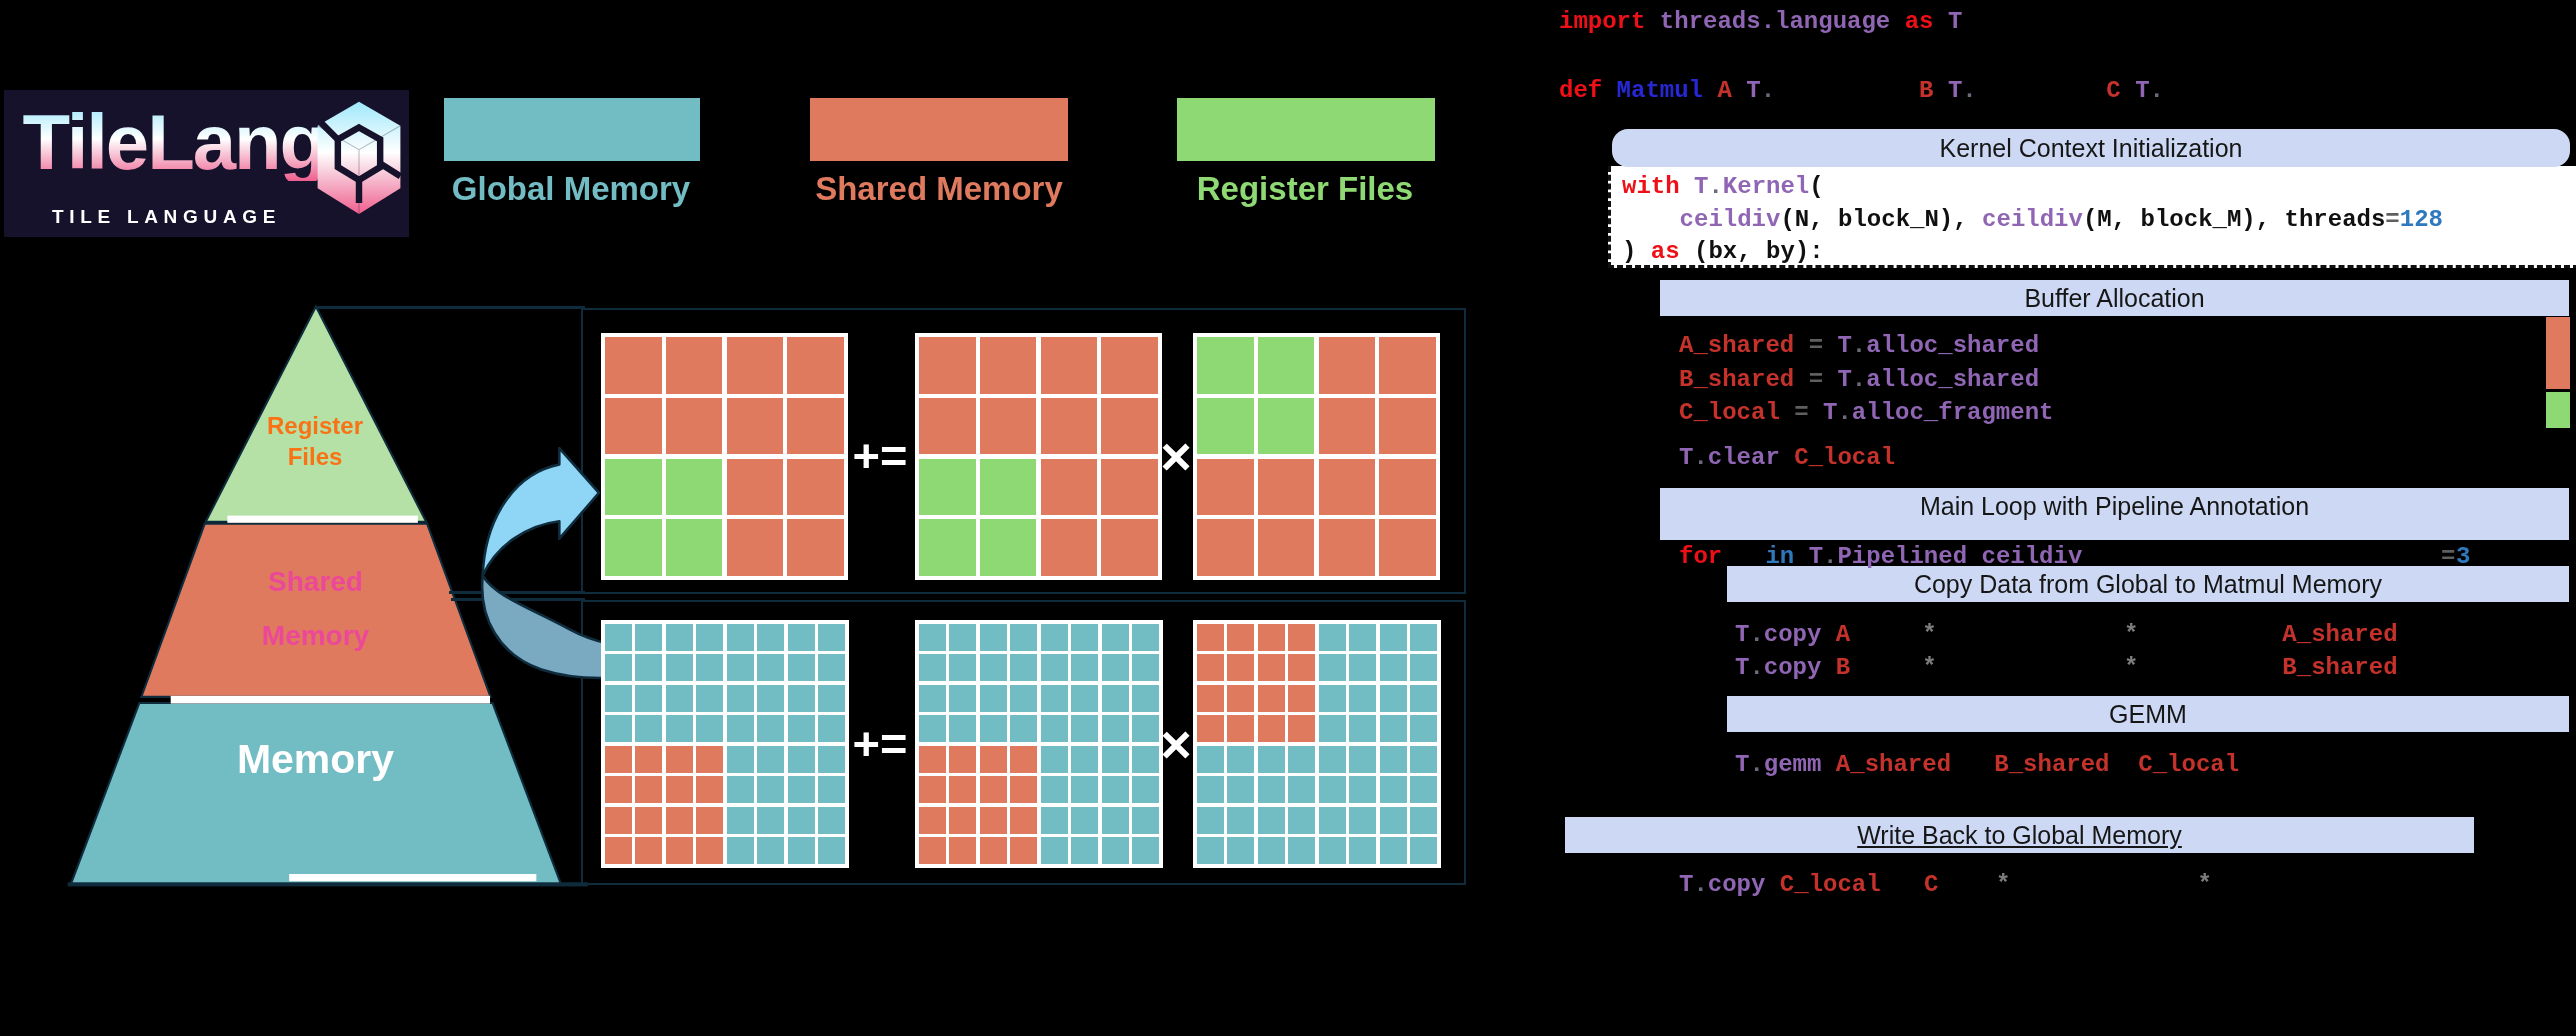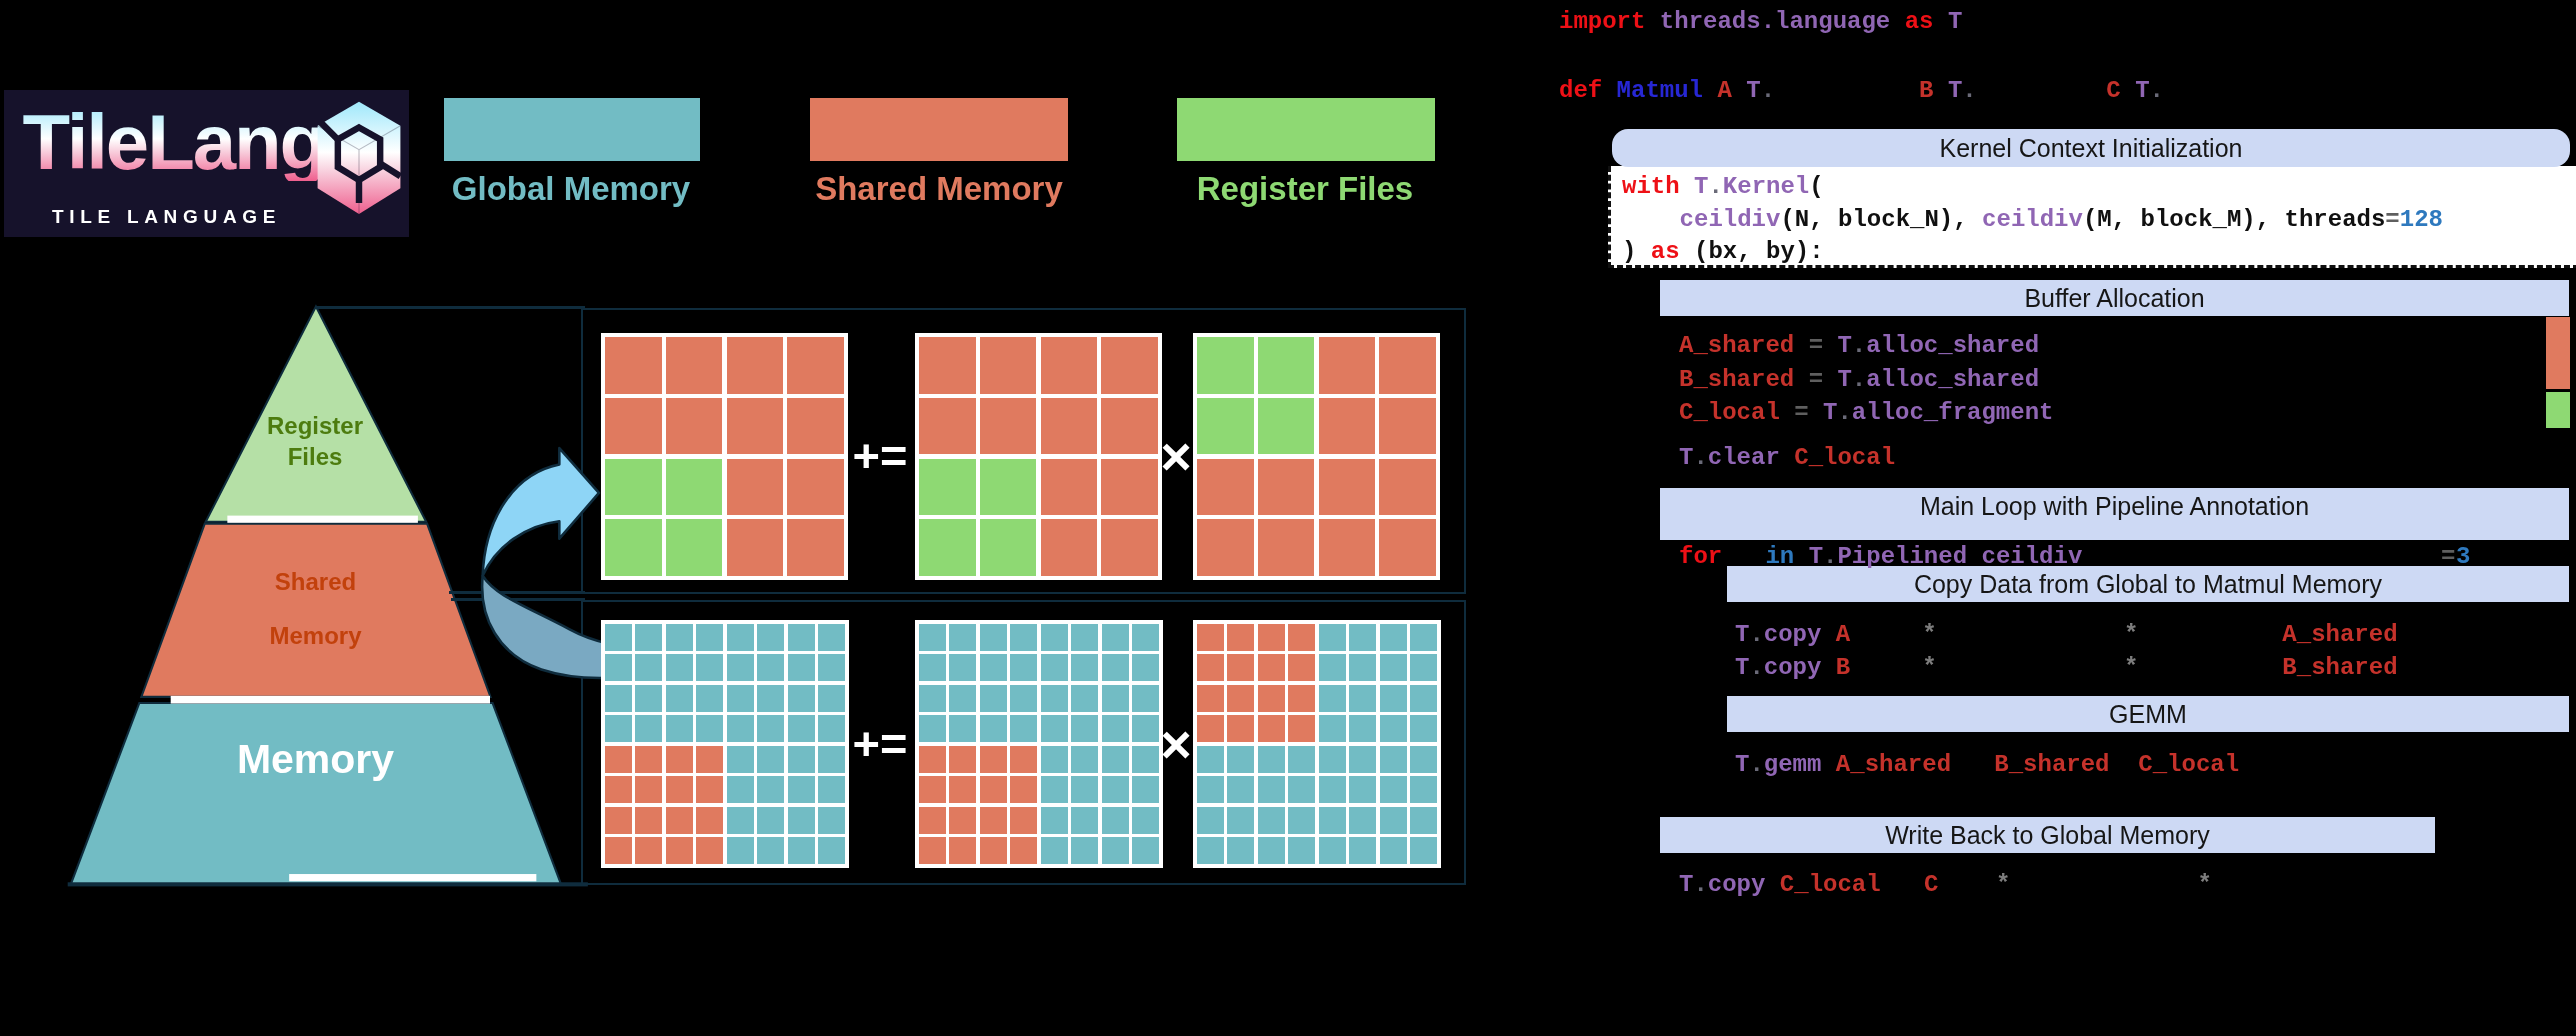--- a/index.html
+++ b/index.html
@@ -19,7 +19,7 @@
   
   #pyramid-svg{position:absolute;left:52px;top:289px;}
   .tier-label{position:absolute;text-align:center;font-weight:700;}
-  #label-register{left:212px;top:410px;width:206px;font-size:24px;line-height:31px;color:#4d7c0f;}
+  #label-register{left:212px;top:410px;width:206px;font-size:24px;line-height:31px;color:#f97316;}
   #label-shared{left:161px;top:555px;width:309px;font-size:24px;line-height:54px;color:#c2410c;}
   #label-global{left:135px;top:725px;width:361px;font-size:41px;line-height:69px;color:#fff;}
   

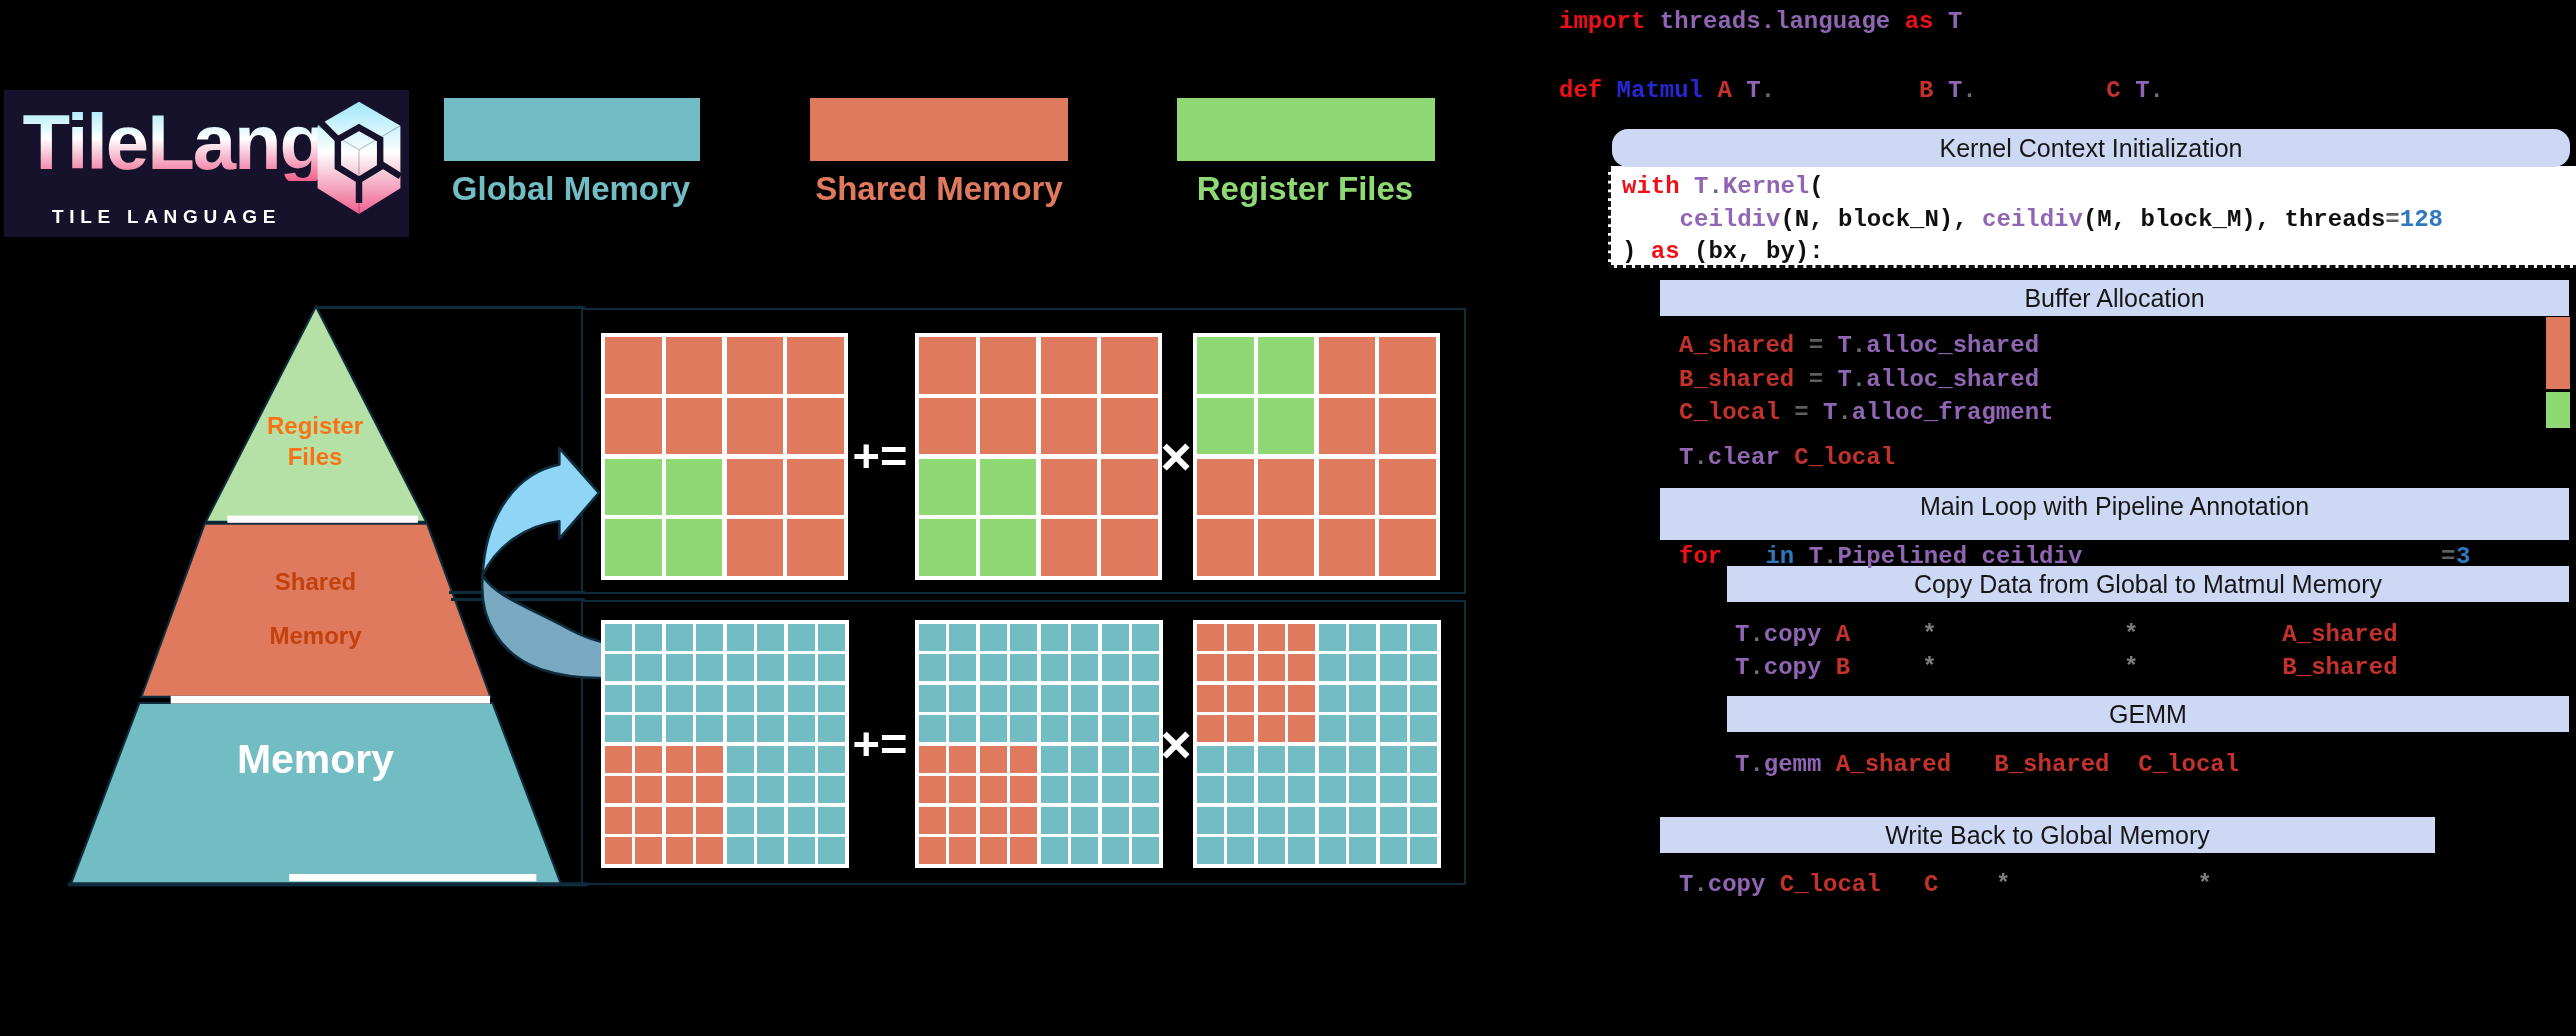--- a/index.html
+++ b/index.html
@@ -20,7 +20,7 @@
   #pyramid-svg{position:absolute;left:52px;top:289px;}
   .tier-label{position:absolute;text-align:center;font-weight:700;}
   #label-register{left:212px;top:410px;width:206px;font-size:24px;line-height:31px;color:#f97316;}
-  #label-shared{left:161px;top:555px;width:309px;font-size:24px;line-height:54px;color:#c2410c;}
+  #label-shared{left:161px;top:555px;width:309px;font-size:28px;line-height:54px;color:#ec4899;}
   #label-global{left:135px;top:725px;width:361px;font-size:41px;line-height:69px;color:#fff;}
   
   .nline{position:absolute;background:var(--navy);height:2.6px;}

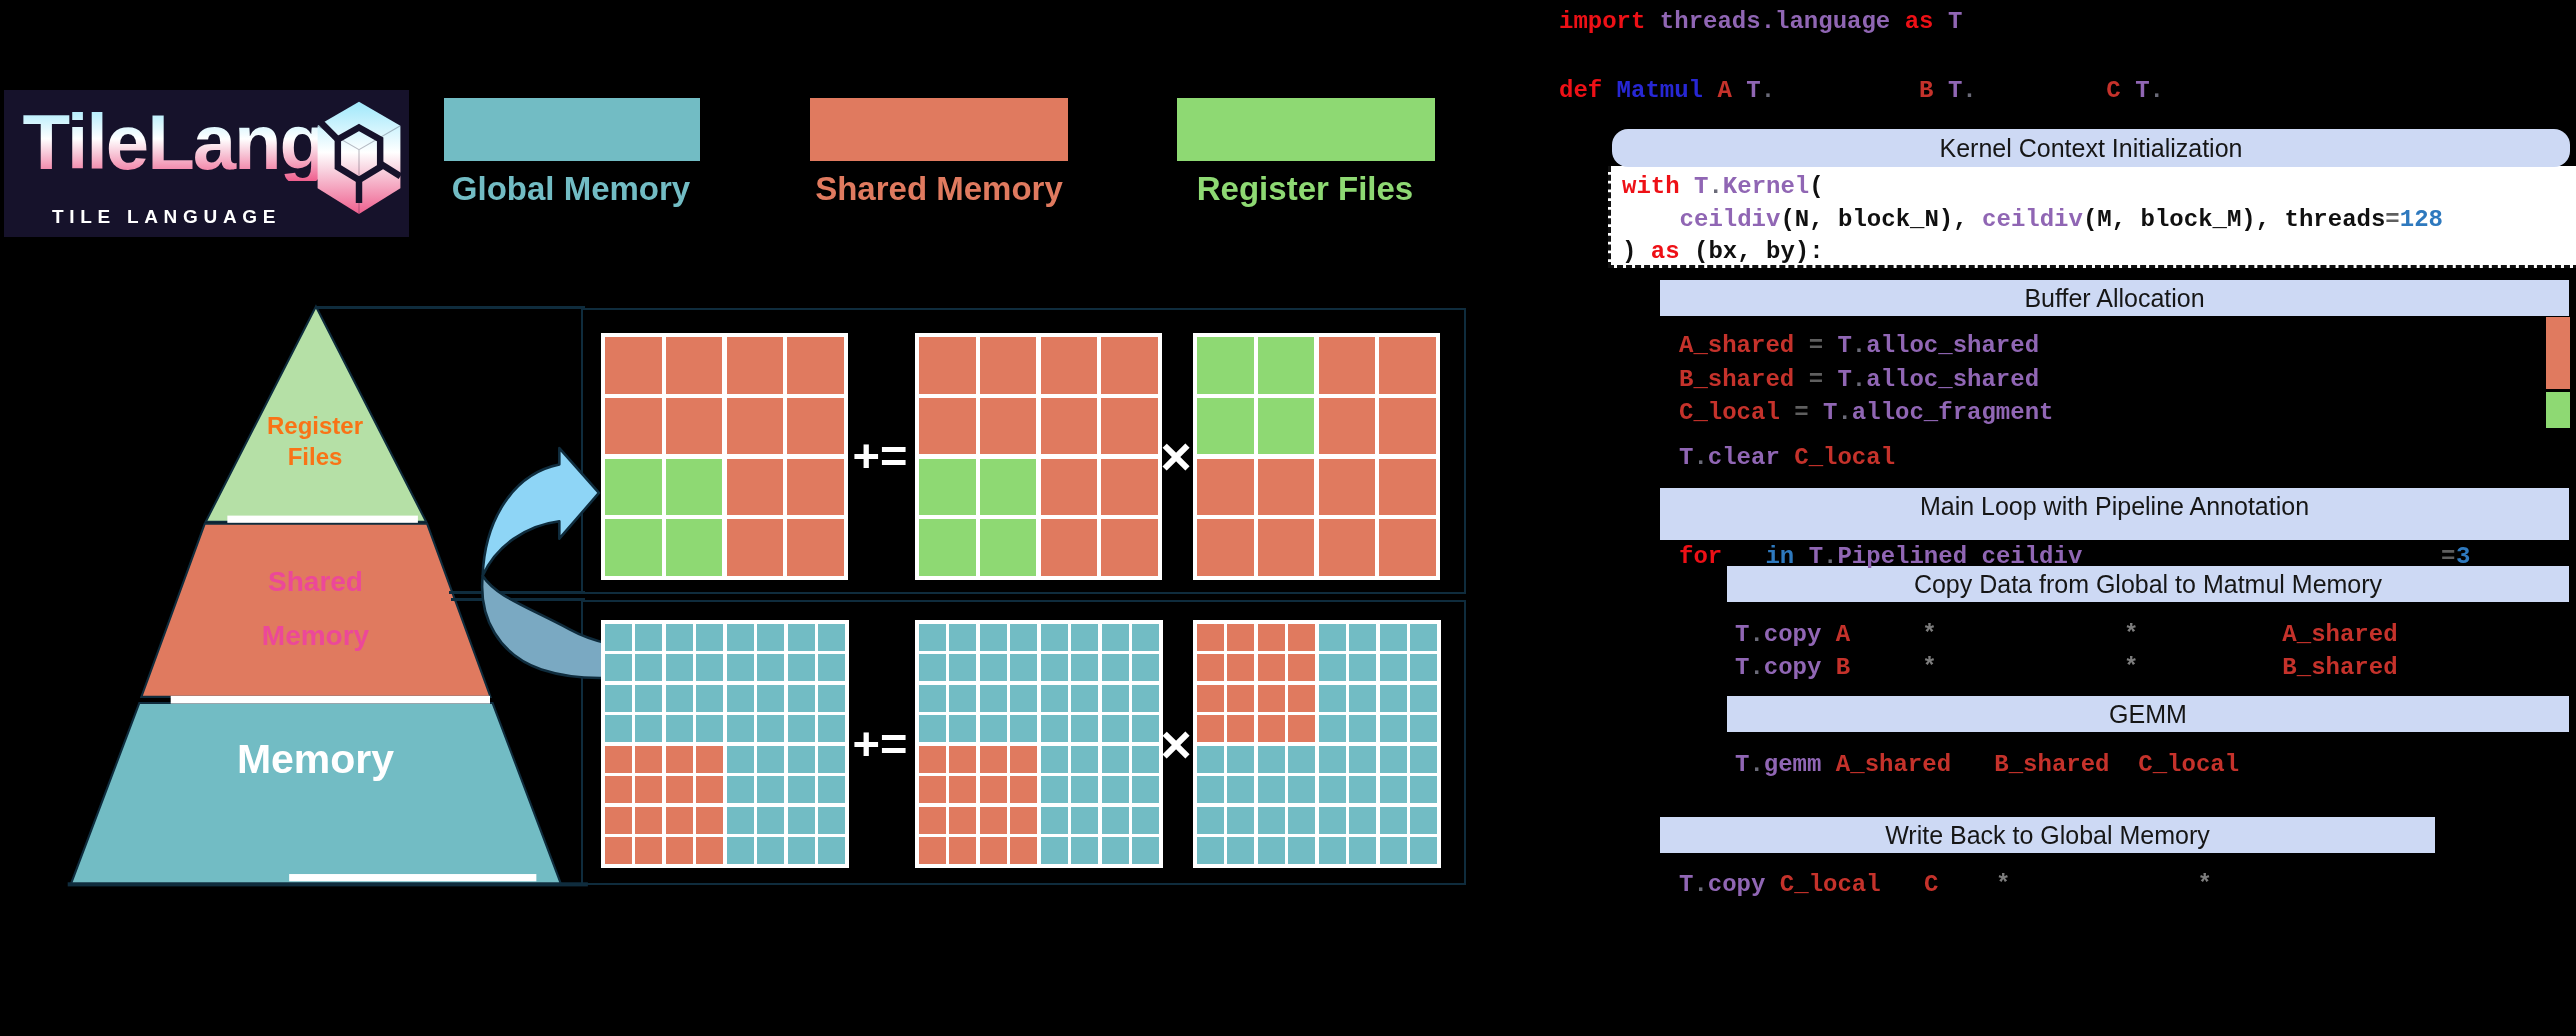--- a/index.html
+++ b/index.html
@@ -377,7 +377,7 @@
       <div class="sec-header" style="left: 1660px; top: 488px; width: 909px; height: 52px; line-height: 36px;">Main Loop with Pipeline Annotation</div>
       <div class="sec-header" style="left: 1727px; top: 566px; width: 842px; height: 36px; line-height: 36px;">Copy Data from Global to Matmul Memory</div>
       <div class="sec-header" style="left: 1727px; top: 696px; width: 842px; height: 36px; line-height: 36px;">GEMM</div>
-      <div class="sec-header" style="left: 1660px; top: 817px; width: 775px; height: 36px; line-height: 36px;">Write Back to Global Memory</div>
+      <div class="sec-header" style="left: 1565px; top: 817px; width: 909px; height: 36px; line-height: 36px; text-decoration: underline;">Write Back to Global Memory</div>
       <div class="code-line" style="left: 1559px; top: 8.2px;"><span class="tok-kw">import </span><span class="tok-purple">threads.language </span><span class="tok-kw">as </span><span class="tok-purple">T</span></div>
       <div class="code-line" style="left: 1559px; top: 77px;"><span class="tok-kw">def </span><span class="tok-defblue">Matmul </span><span class="tok-brick">A </span><span class="tok-purple">T</span><span class="tok-dot">.</span><span class="tok-hid">          </span><span class="tok-brick">B </span><span class="tok-purple">T</span><span class="tok-dot">.</span><span class="tok-hid">         </span><span class="tok-brick">C </span><span class="tok-purple">T</span><span class="tok-dot">.</span></div>
       <div class="code-line" style="left: 1622px; top: 173px;"><span class="tok-kw">with </span><span class="tok-purple">T</span><span class="tok-dot">.</span><span class="tok-purple">Kernel</span><span class="tok-blk">(</span></div>

